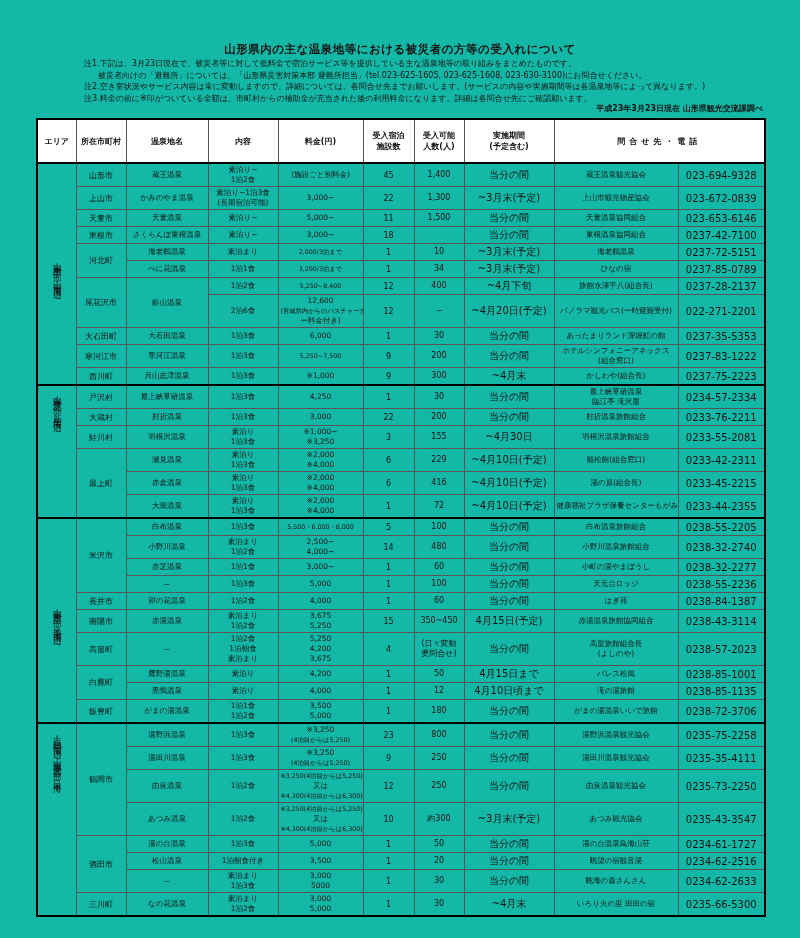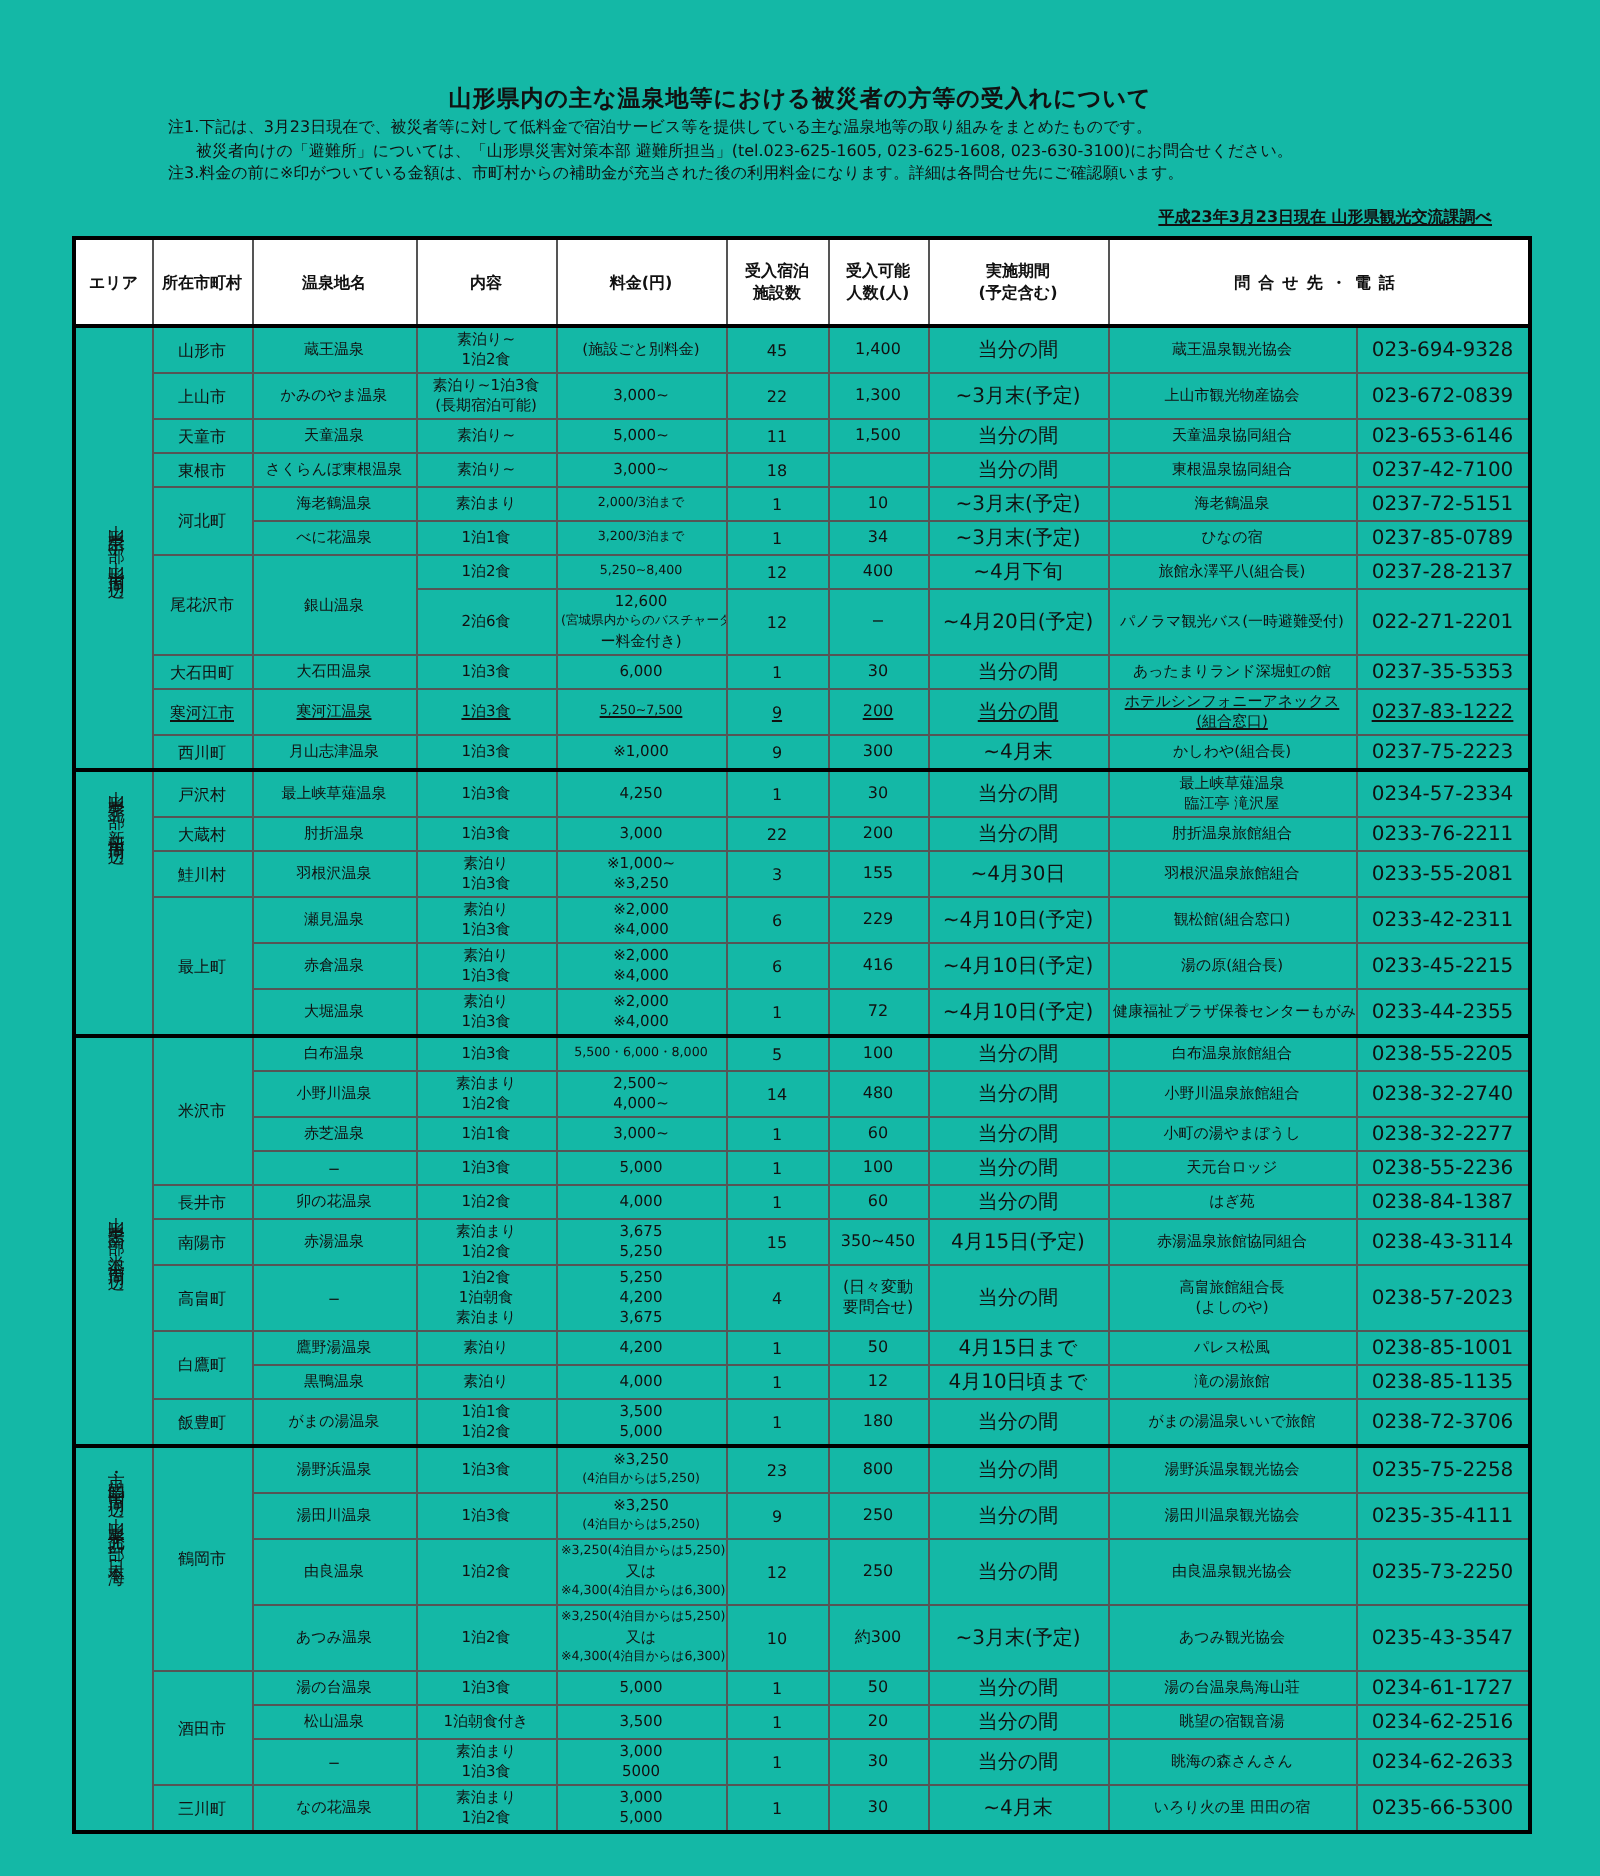--- a/index.html
+++ b/index.html
@@ -56,6 +56,7 @@
   <div class="notes">
     <div class="note">注1.下記は、3月23日現在で、被災者等に対して低料金で宿泊サービス等を提供している主な温泉地等の取り組みをまとめたものです。</div>
     <div class="note indent">被災者向けの「避難所」については、「山形県災害対策本部 避難所担当」(tel.023-625-1605, 023-625-1608, 023-630-3100)にお問合せください。</div>
+    <div class="note">注2.空き室状況やサービス内容は常に変動しますので、詳細については、各問合せ先までお願いします。(サービスの内容や実施期間等は各温泉地等によって異なります。)</div>
     <div class="note">注3.料金の前に※印がついている金額は、市町村からの補助金が充当された後の利用料金になります。詳細は各問合せ先にご確認願います。</div>
   </div>
   <div class="date-note">平成23年3月23日現在 山形県観光交流課調べ</div>

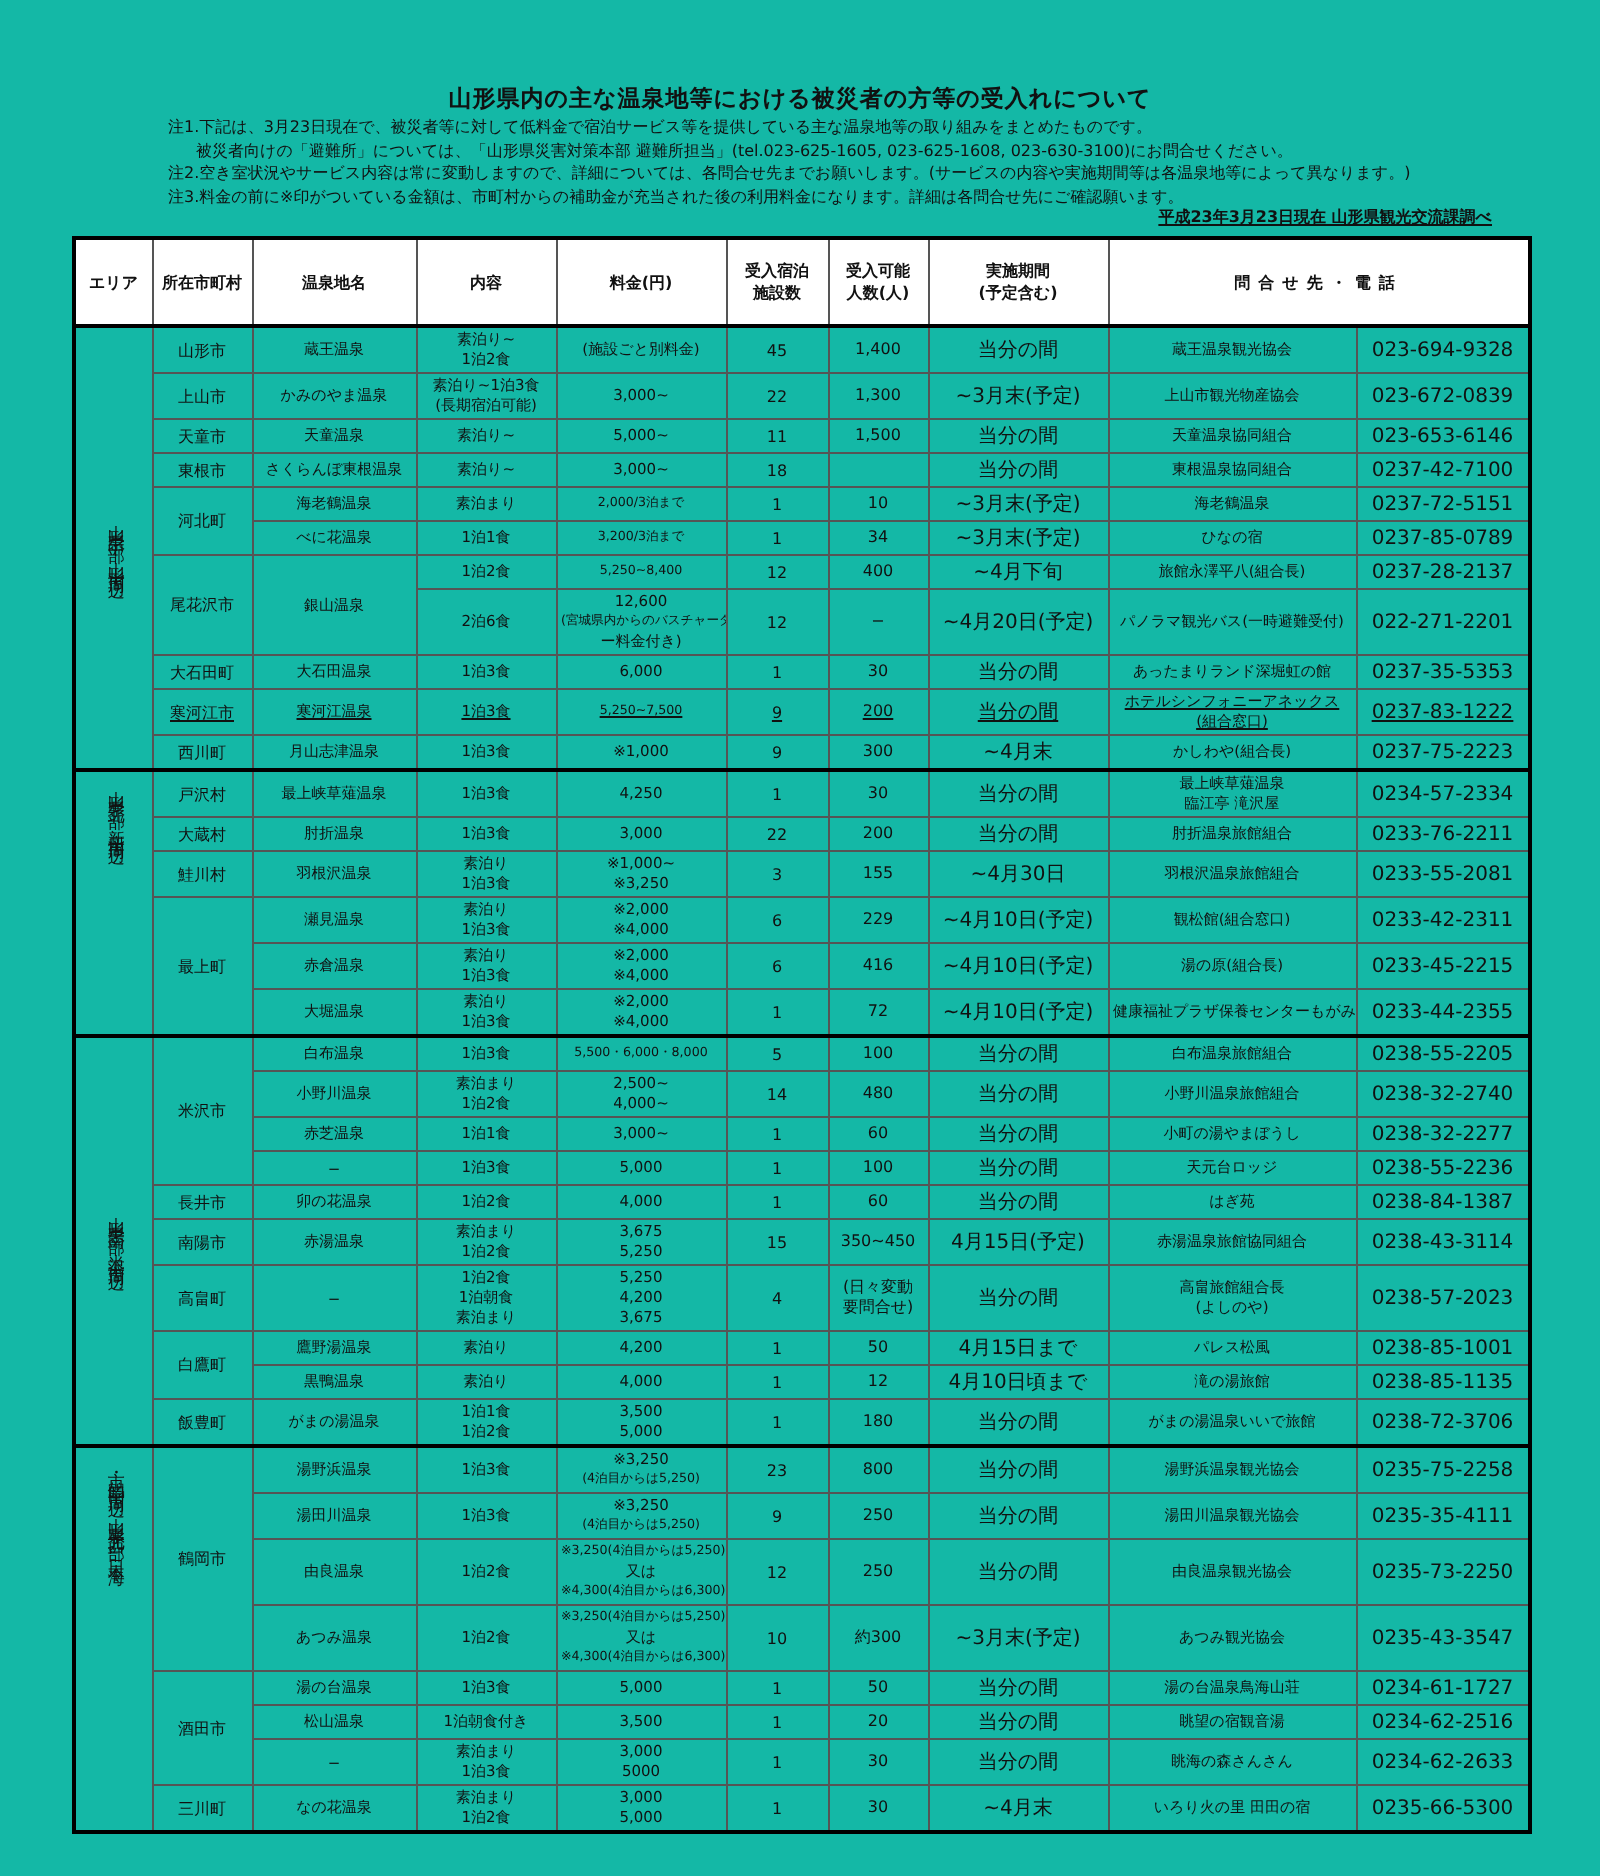--- a/index.html
+++ b/index.html
@@ -14,7 +14,7 @@
   .notes { position:absolute; top:58px; left:84px; font-size:8px; line-height:11.5px; }
   .note.indent { padding-left:14px; }
   .date-note {
-    position:absolute; top:103px; right:54px; font-size:8px; font-weight:bold;text-decoration:underline;
+    position:absolute; top:103px; right:37px; font-size:8px; font-weight:bold;
   }
   table.spa-table {
     position:absolute; left:36px; top:118px; width:728px;

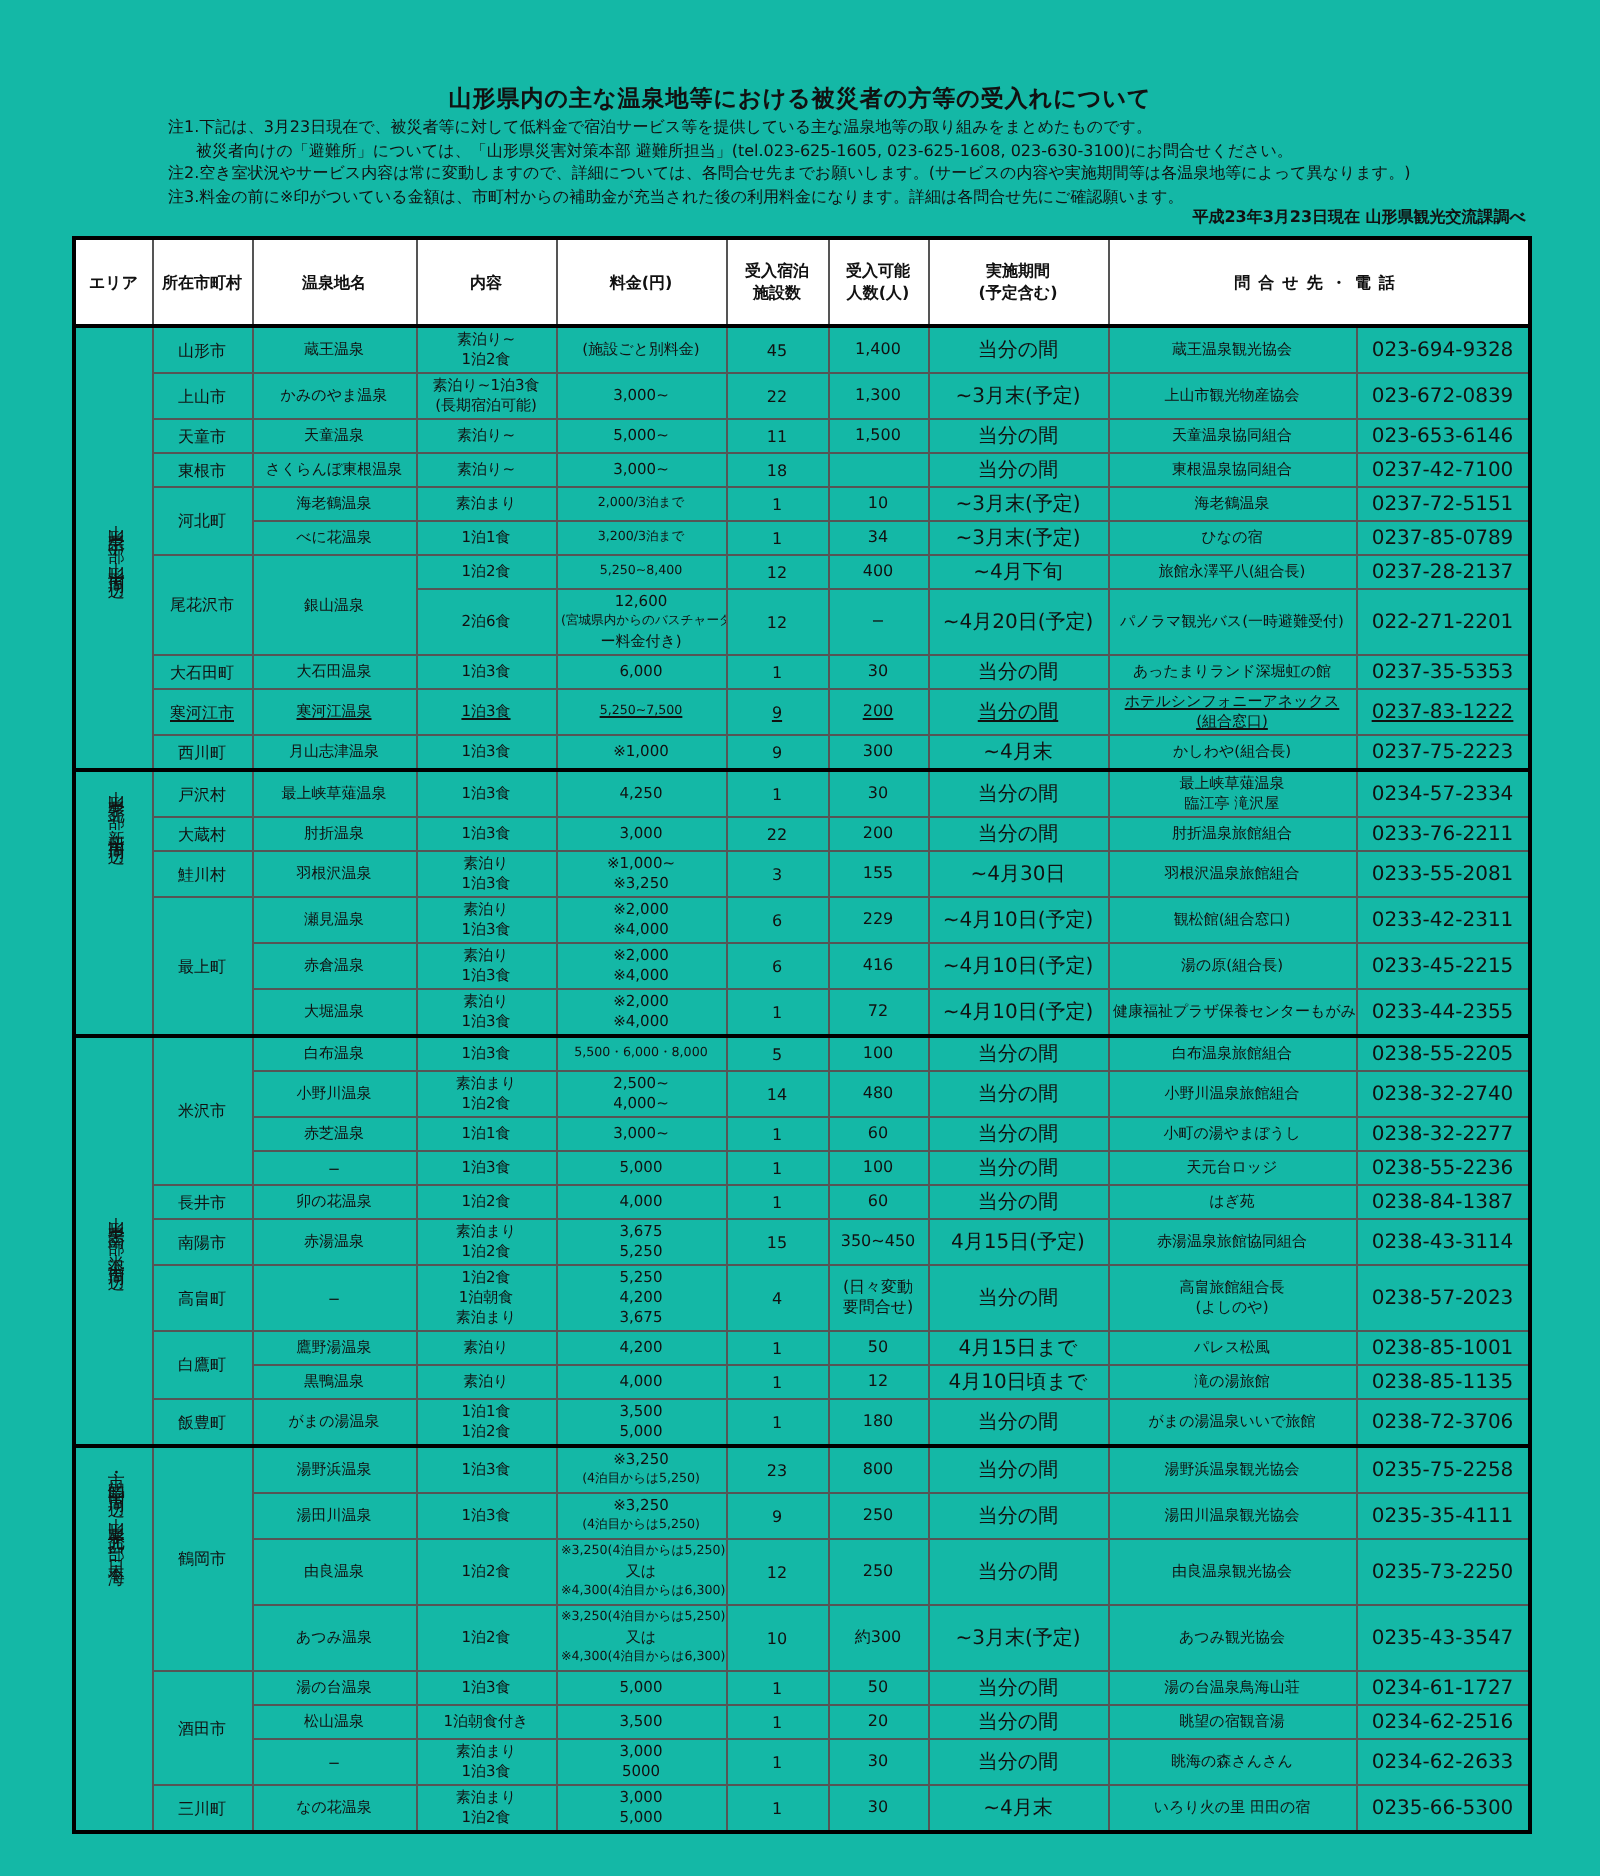--- a/index.html
+++ b/index.html
@@ -272,7 +272,7 @@
           </td>
           <td class="phone">0237-35-5353</td>
         </tr>
-        <tr class="grp-start" style="height: 23px; text-decoration: underline;">
+        <tr class="grp-start" style="height: 23px;">
           <td class="muni" rowspan="1">寒河江市</td>
           <td class="spa">寒河江温泉</td>
           <td class="content">

